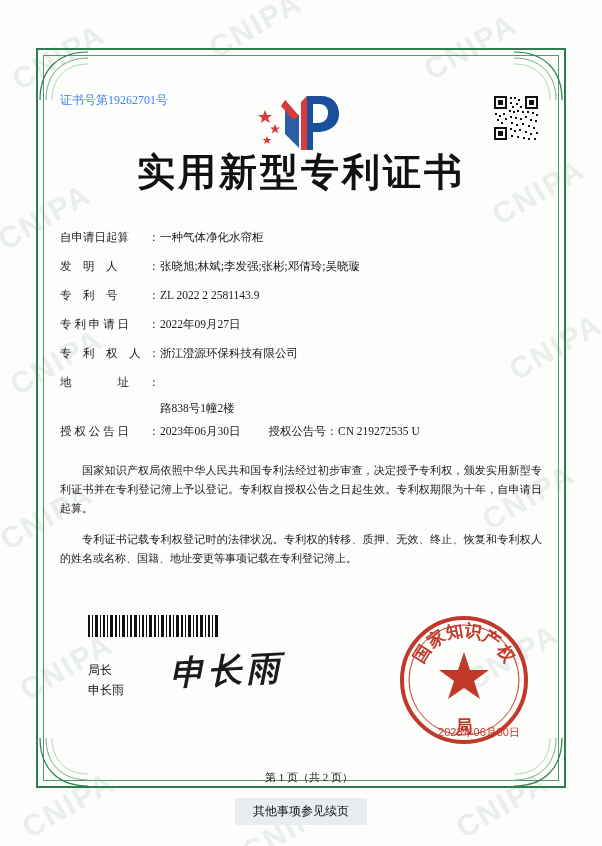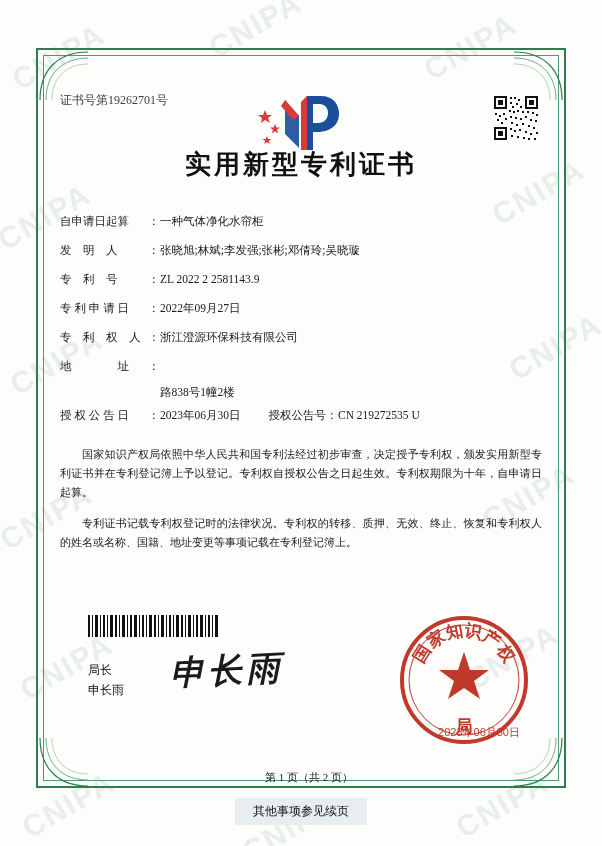--- a/index.html
+++ b/index.html
@@ -75,7 +75,7 @@
   }
   .cert-no {
     font-size: 12px;
-    color: #404040;
+    color: #3b82f6;
     margin-top: 22px;
     font-family: "Liberation Serif", serif;
   }

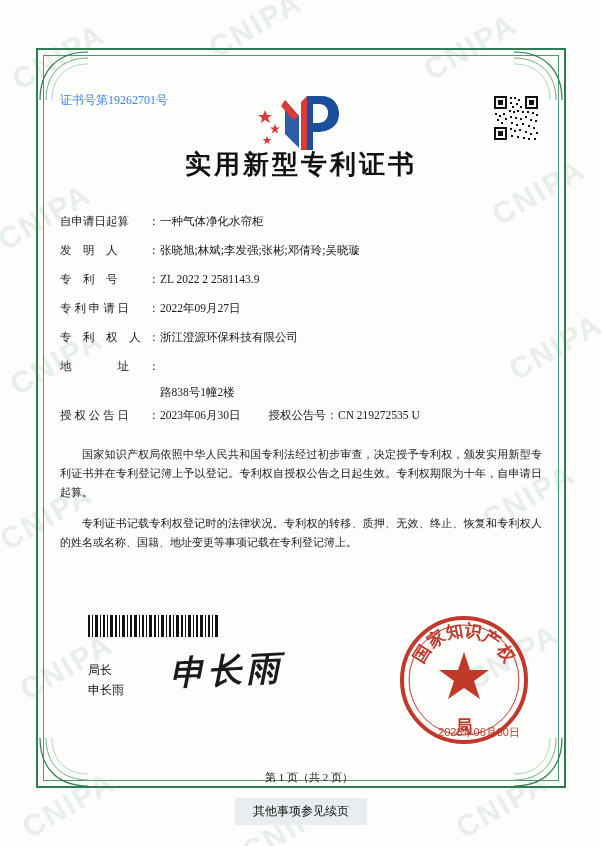--- a/index.html
+++ b/index.html
@@ -96,7 +96,7 @@
   }
   .title {
     text-align: center;
-    font-size: 26px;
+    font-size: 38px;
     letter-spacing: 3px;
     color: #111;
     font-weight: 700;

